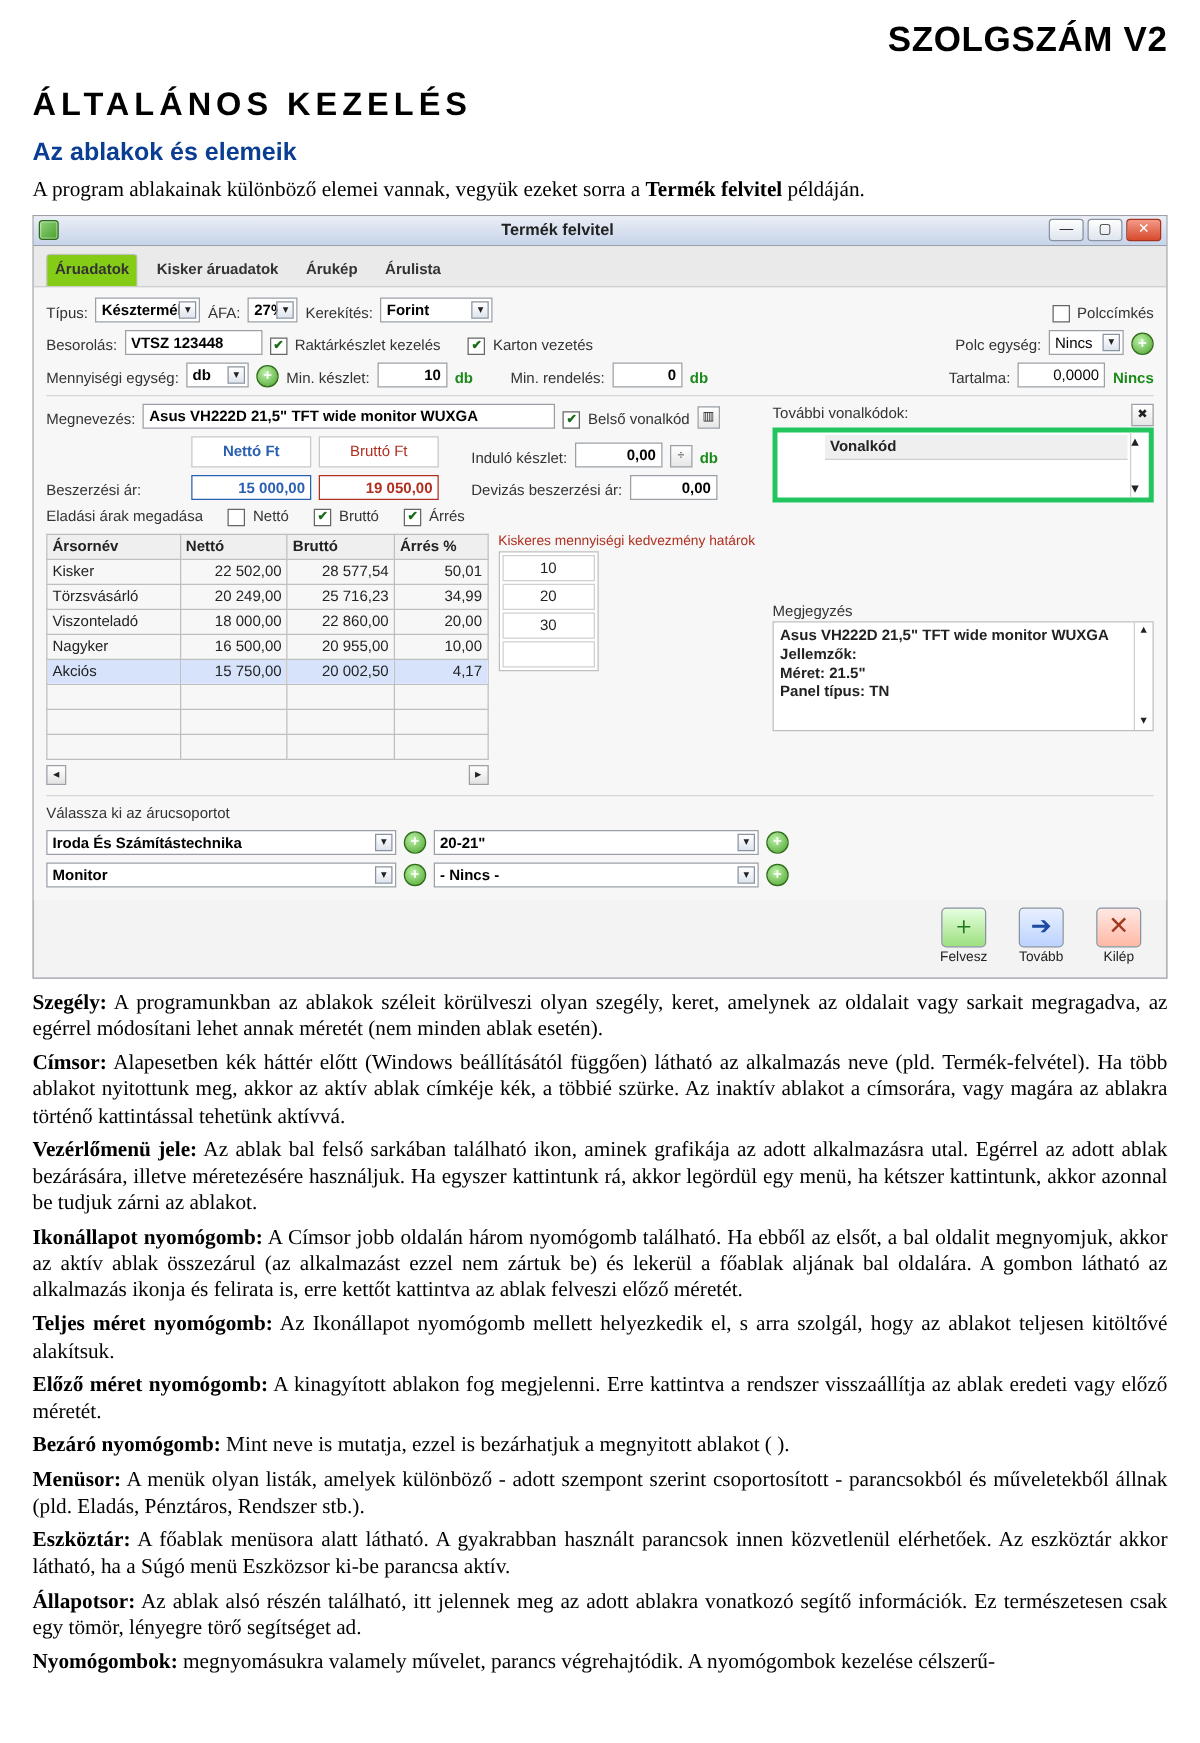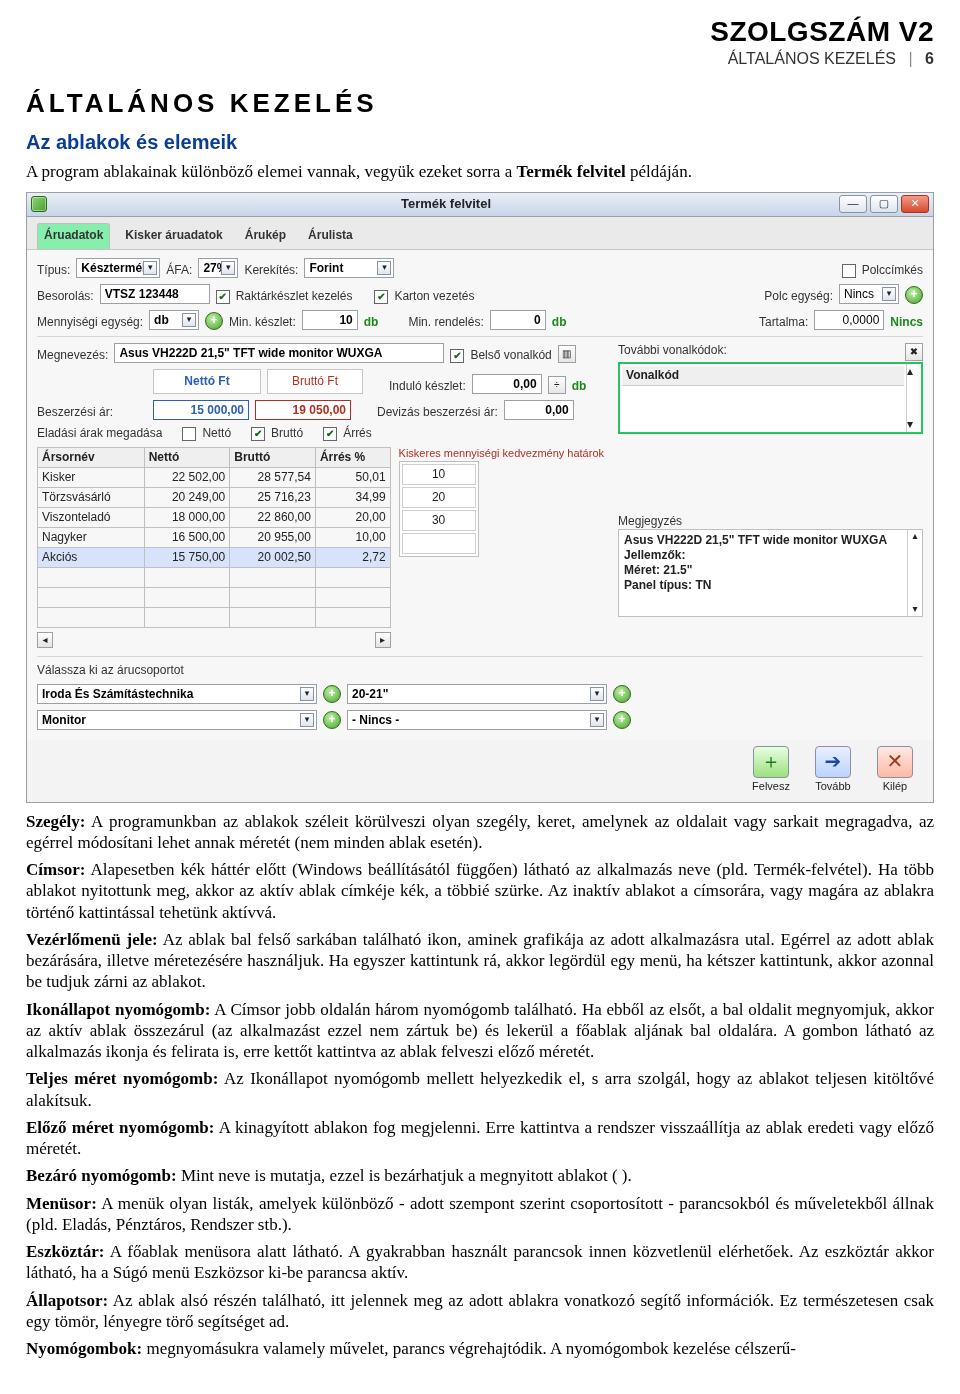--- a/index.html
+++ b/index.html
@@ -103,11 +103,6 @@
 
 <div class="hdr-right">
   <div class="doc-title">SZOLGSZÁM V2</div>
-  <div class="hdr-sub">
-    <span>ÁLTALÁNOS KEZELÉS</span>
-    <span class="sep">|</span>
-    <span class="pg">6</span>
-  </div>
 </div>
 
 <div class="h1">ÁLTALÁNOS KEZELÉS</div>

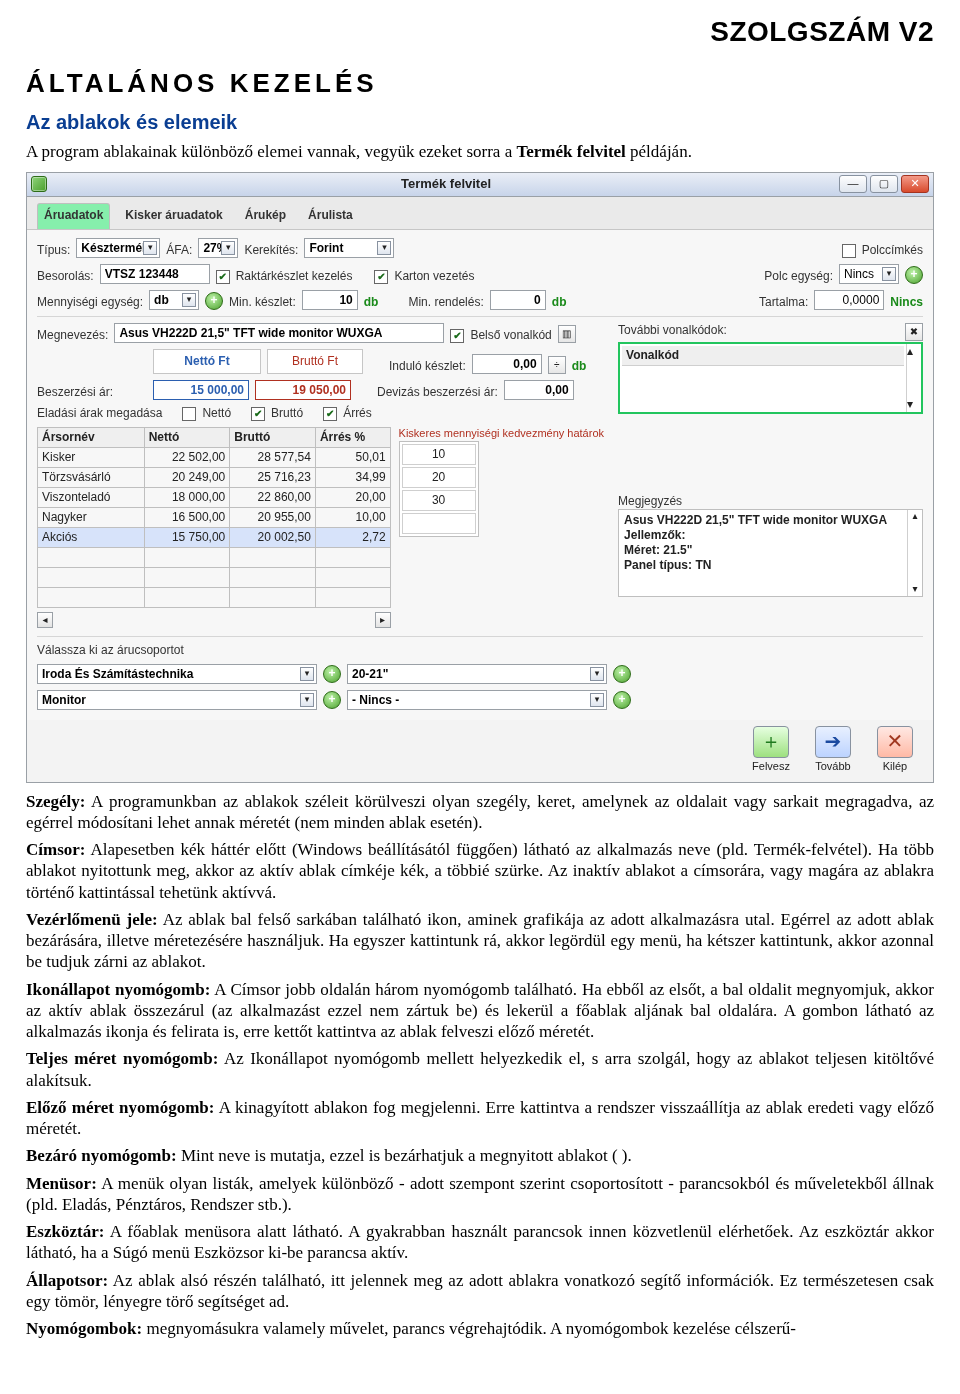--- a/index.html
+++ b/index.html
@@ -45,7 +45,7 @@
   .winbtn.close { background: linear-gradient(#f39a88,#d84a2c); color:#fff; border-color:#a43320;}
   .tabs { display:flex; gap:8px; padding: 6px 10px 0 10px; font-weight:700; color:#333; background:#eaeaea; border-bottom:1px solid #c6c6c6;}
   .tab { padding: 4px 6px 6px; border:1px solid transparent; border-bottom:none; }
-  .tab.active { background:#86efac; border-color:#bfbfbf #bfbfbf transparent #bfbfbf; border-radius:3px 3px 0 0; }
+  .tab.active { background:#84cc16; border-color:#bfbfbf #bfbfbf transparent #bfbfbf; border-radius:3px 3px 0 0; }
   .panel { background:#f7f7f7; padding: 8px 10px 10px; }
 
   .row { display:flex; align-items:flex-end; gap:6px; flex-wrap:wrap; margin-bottom:6px; }

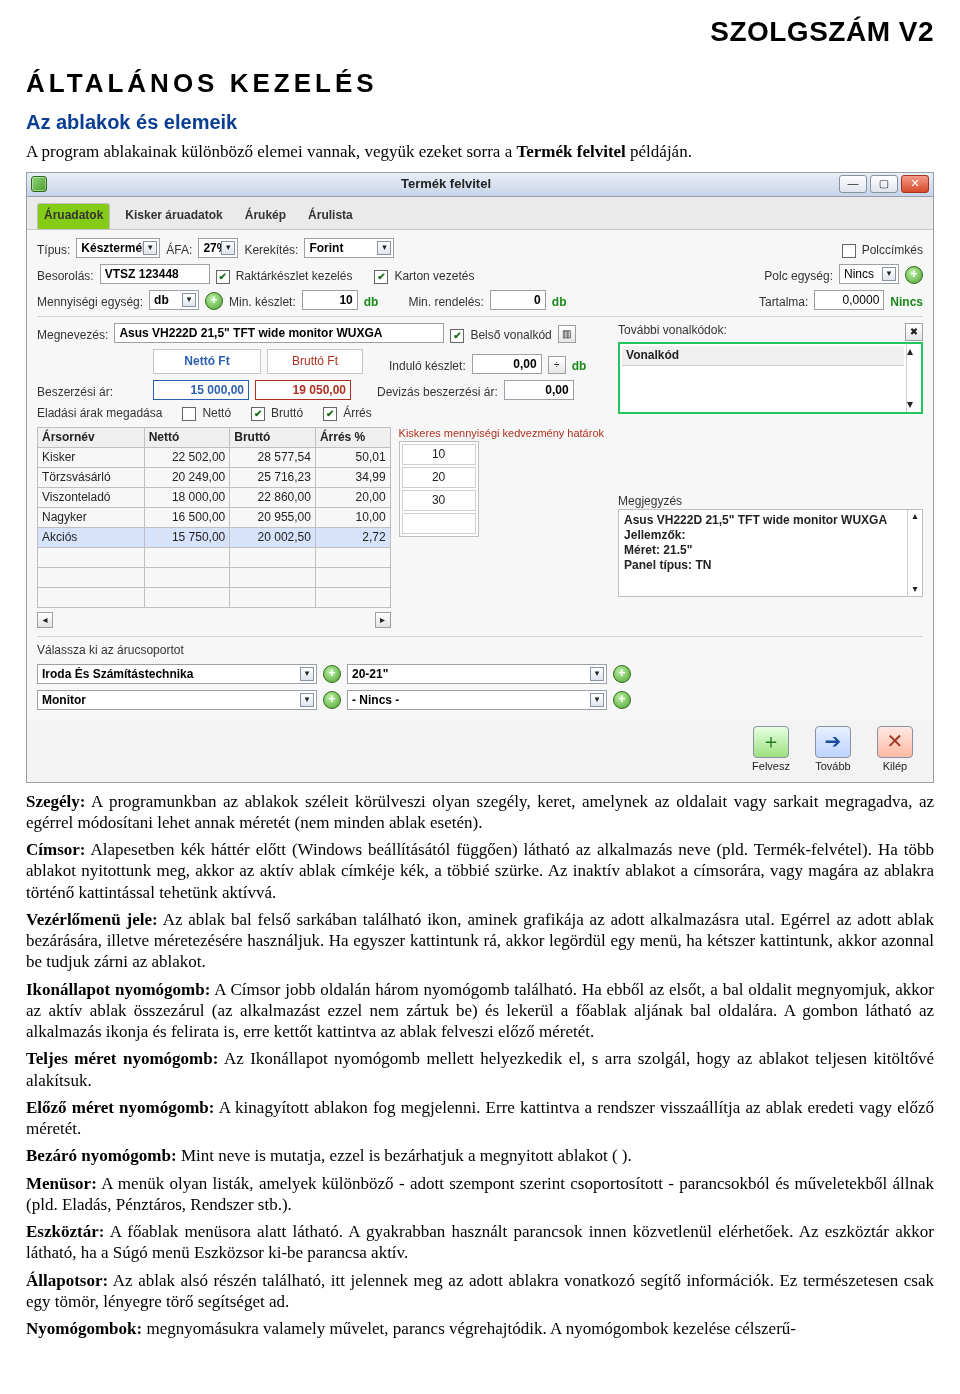--- a/index.html
+++ b/index.html
@@ -210,7 +210,7 @@
 
         <div class="row">
           <span style="width:110px"></span>
-          <div class="panelbox hdr-blue" style="width:108px;text-align:center">Nettó Ft</div>
+          <div class="panelbox hdr-blue" style="width:96px;text-align:center">Nettó Ft</div>
           <div class="panelbox hdr-red" style="width:96px;text-align:center">Bruttó Ft</div>
           <span style="width:14px"></span>
           <span class="lbl">Induló készlet:</span>

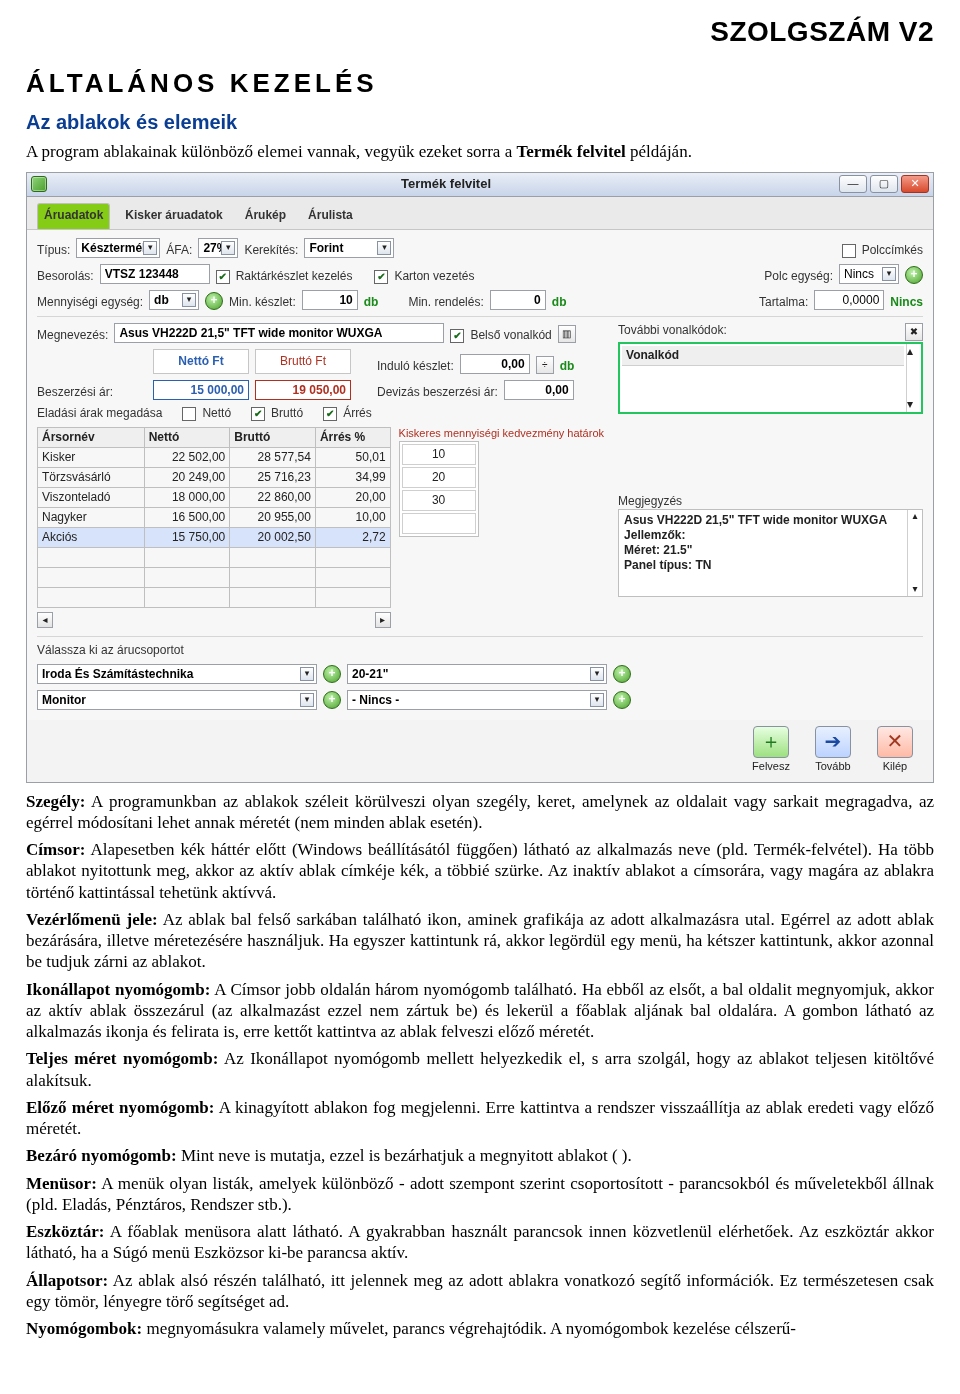--- a/index.html
+++ b/index.html
@@ -87,7 +87,7 @@
   .notebox { border:1px solid #bfbfbf; background:#fff; height:88px; position:relative; }
   .notebox .vs { position:absolute; right:0; top:0; bottom:0; width:15px; border-left:1px solid #cfcfcf; display:flex; flex-direction:column; justify-content:space-between;}
   .notebox .vs span { display:block; text-align:center; font-size:10px;}
-  .sidecol { border:2px solid #22c55e; background:#fff; height:72px; position:relative; }
+  .sidecol { border:4px solid #22c55e; background:#fff; height:60px; position:relative;padding-left:36px; }
   .sidecol .vs { position:absolute; right:0; top:0; bottom:0; width:15px; border-left:1px solid #cfcfcf; display:flex; flex-direction:column; justify-content:space-between;}
   .sidecol th { background:#efefef; border-bottom:1px solid #cfcfcf; font-weight:600; text-align:left; padding:2px 4px;}
   .kedv { border:1px solid #bfbfbf; background:#fff; width:80px;}

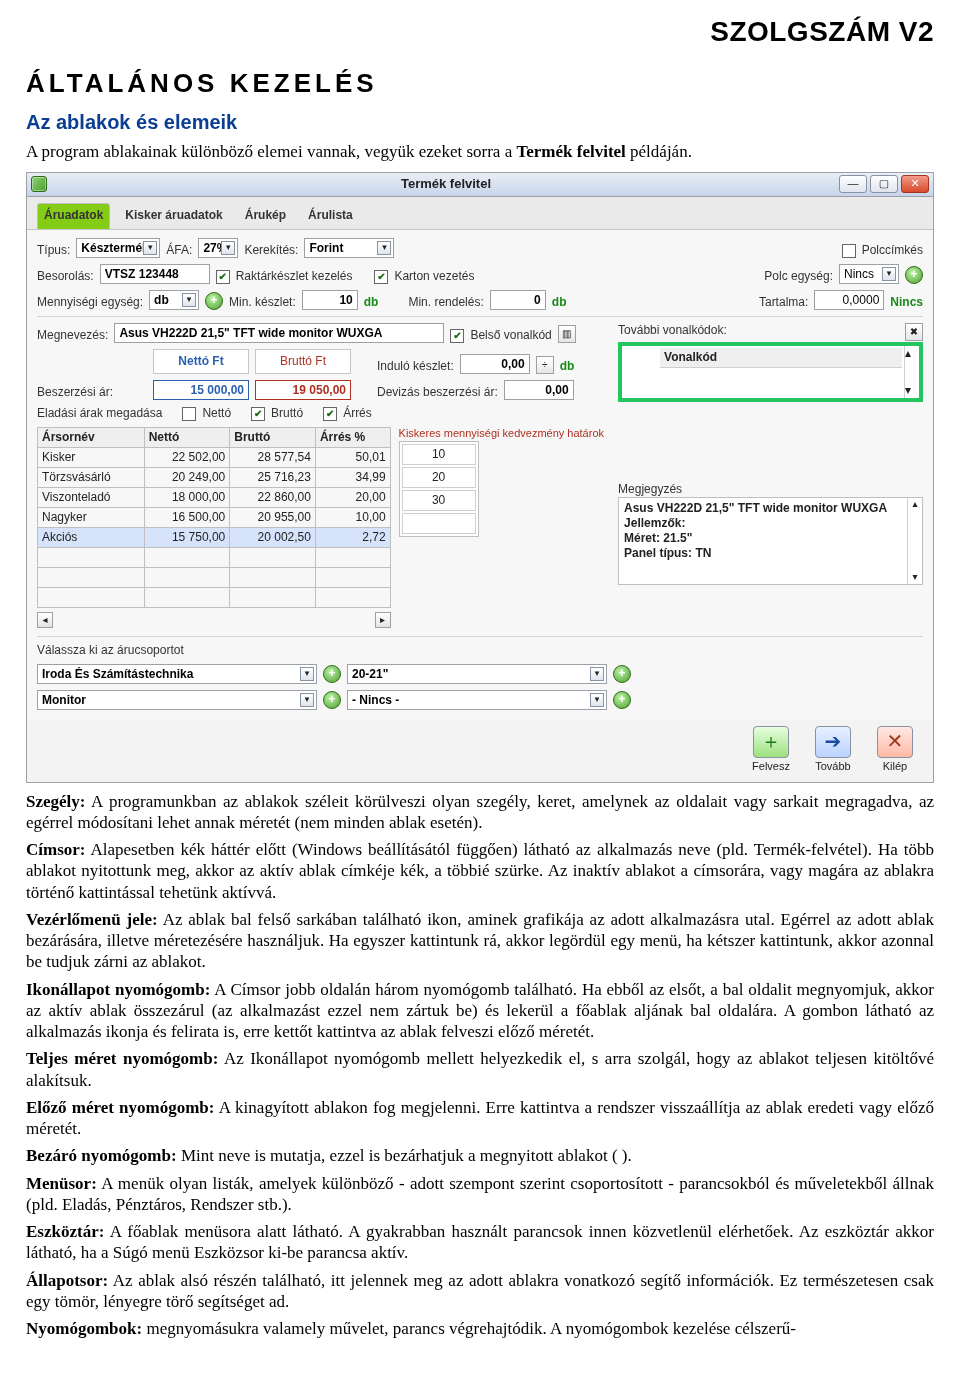--- a/index.html
+++ b/index.html
@@ -280,7 +280,7 @@
                     <td>Akciós</td>
                     <td class="num">15 750,00</td>
                     <td class="num">20 002,50</td>
-                    <td class="num">2,72</td>
+                    <td class="num">4,17</td>
                   </tr>
               <tr>
                     <td>&nbsp;</td>

